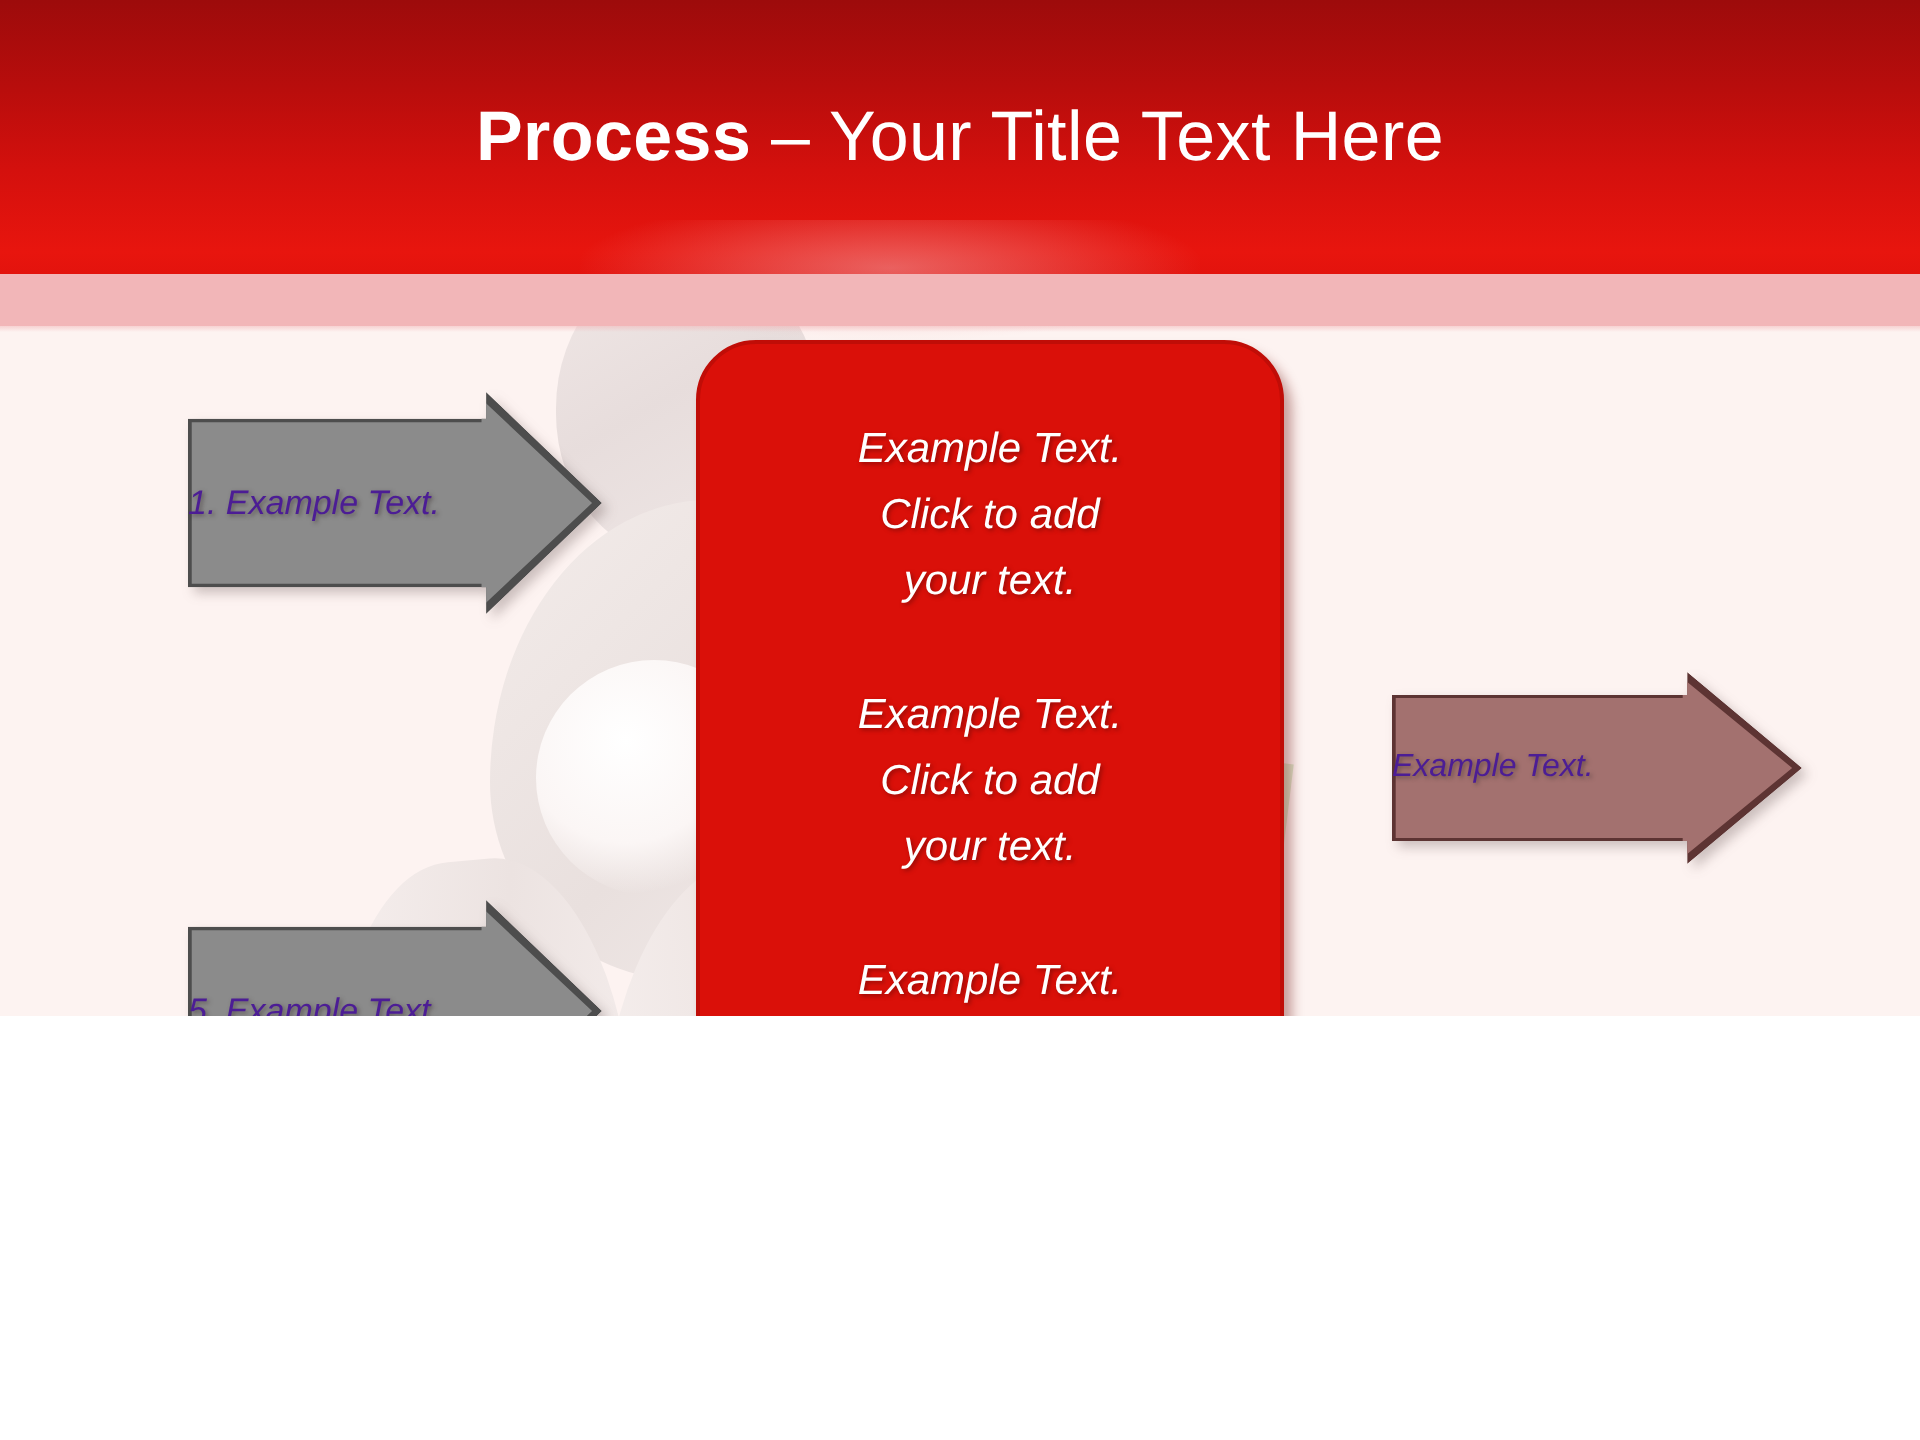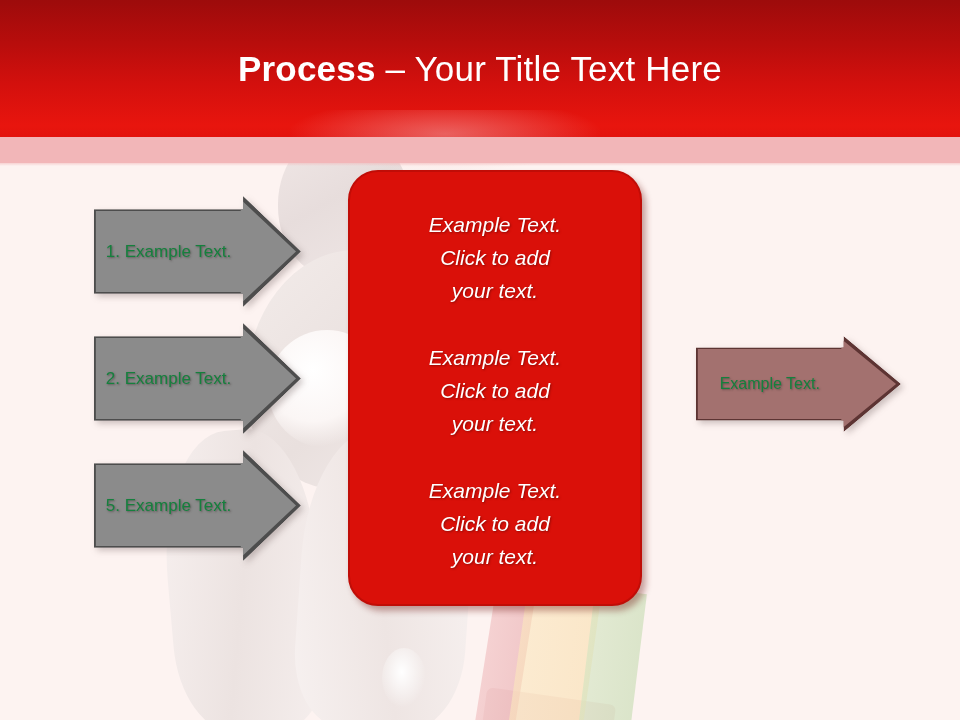--- a/index.html
+++ b/index.html
@@ -10,7 +10,7 @@
   #slide {
     position: relative;
     width: 960px;
-    height: 720px;
+    height: 508px;
     overflow: hidden;
     background: #fdf3f1;
     font-family: "Liberation Sans", sans-serif;

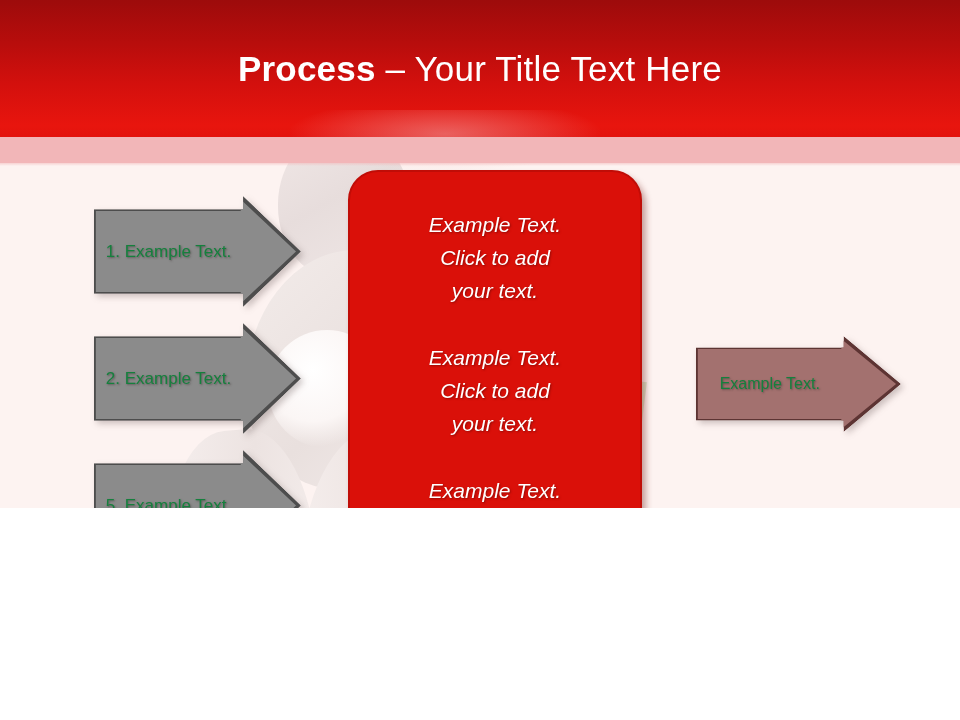--- a/index.html
+++ b/index.html
@@ -189,12 +189,12 @@
     top: 50%;
     transform: translateY(-50%);
     width: 72%;
-    text-align: center;
-    color: #15803d;
+    color: #4c1d95;
     font-size: 17px;
     line-height: 22px;
     text-shadow: 1px 1px 2px rgba(60,50,50,.55);
     white-space: nowrap;
+    font-style: italic;
   }
 
   .arrow-gray { --fill: #8b8b8b; --stroke: #4d4d4d; }

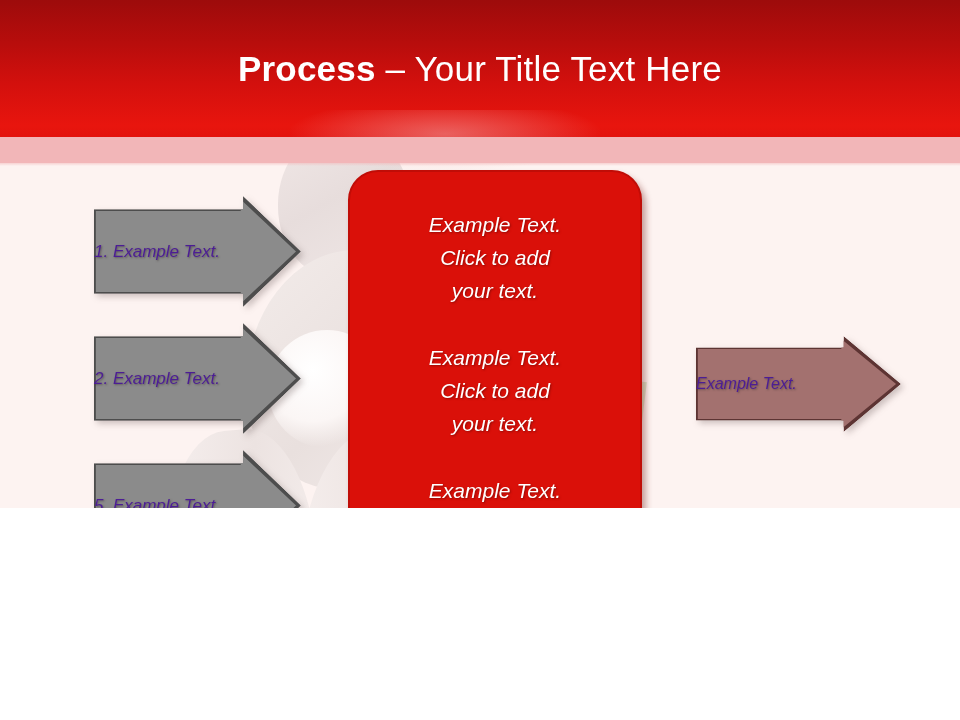--- a/index.html
+++ b/index.html
@@ -270,13 +270,6 @@
     <div class="arrow-label">1. Example Text.</div>
   </div>
 
-  <div class="arrow arrow-gray" id="arrow-2">
-    <div class="arrow-shape">
-      <div class="arrow-stroke"></div>
-      <div class="arrow-inner"></div>
-    </div>
-    <div class="arrow-label">2. Example Text.</div>
-  </div>
 
   <div class="arrow arrow-gray" id="arrow-3">
     <div class="arrow-shape">

